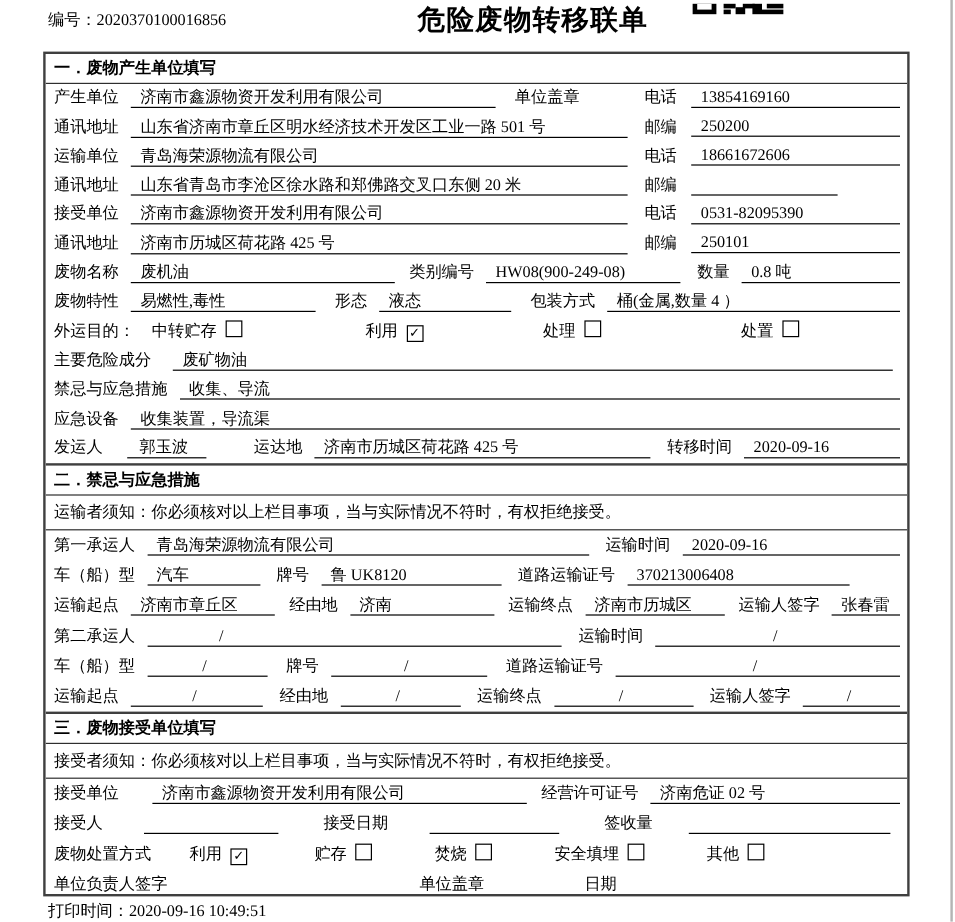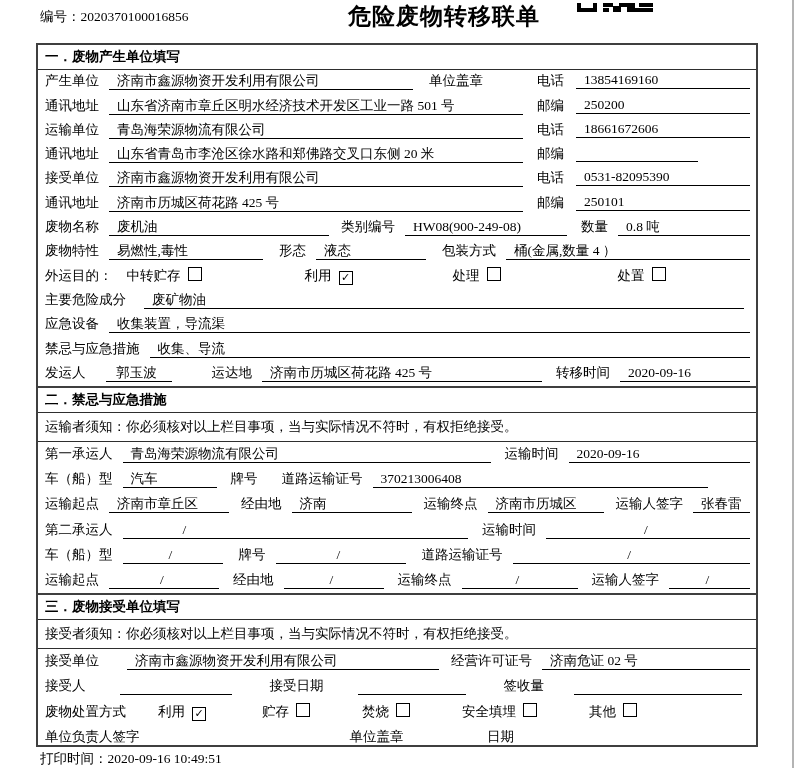--- a/index.html
+++ b/index.html
@@ -32,7 +32,7 @@
   .lbl{white-space:nowrap;padding-right:10px;flex:none;}
   .u{border-bottom:1px solid #000;padding:0 4px 0 8px;white-space:nowrap;min-height:16px;line-height:16px;overflow:hidden;}
   .grow{flex:1 1 auto;min-width:0;}
-  .rcol{width:213px;flex:none;display:flex;align-items:flex-start;}
+  .rcol{width:213px;flex:none;display:flex;align-items:center;}
   .rcol .lbl{padding-right:12px;}
   .ctr{text-align:center;padding-left:0;}
   .cb{

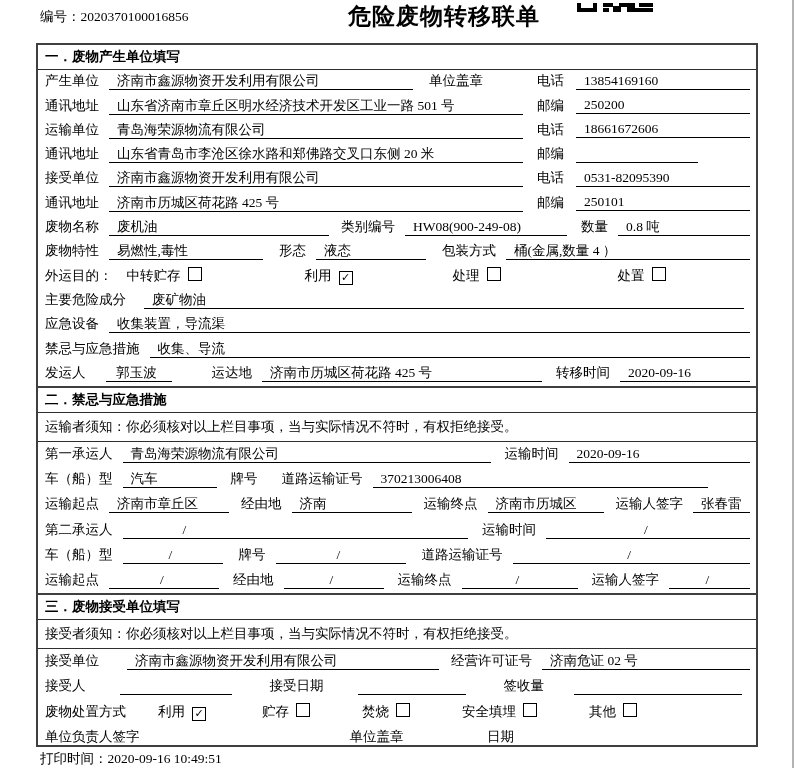--- a/index.html
+++ b/index.html
@@ -158,13 +158,13 @@
   </div>
 
   <div class="r">
+    <span class="lbl">禁忌与应急措施</span>
+    <span class="u grow">收集、导流</span>
+  </div>
+
+  <div class="r">
     <span class="lbl">应急设备</span>
     <span class="u grow">收集装置，导流渠</span>
-  </div>
-
-  <div class="r">
-    <span class="lbl">禁忌与应急措施</span>
-    <span class="u grow">收集、导流</span>
   </div>
 
   <div class="r">

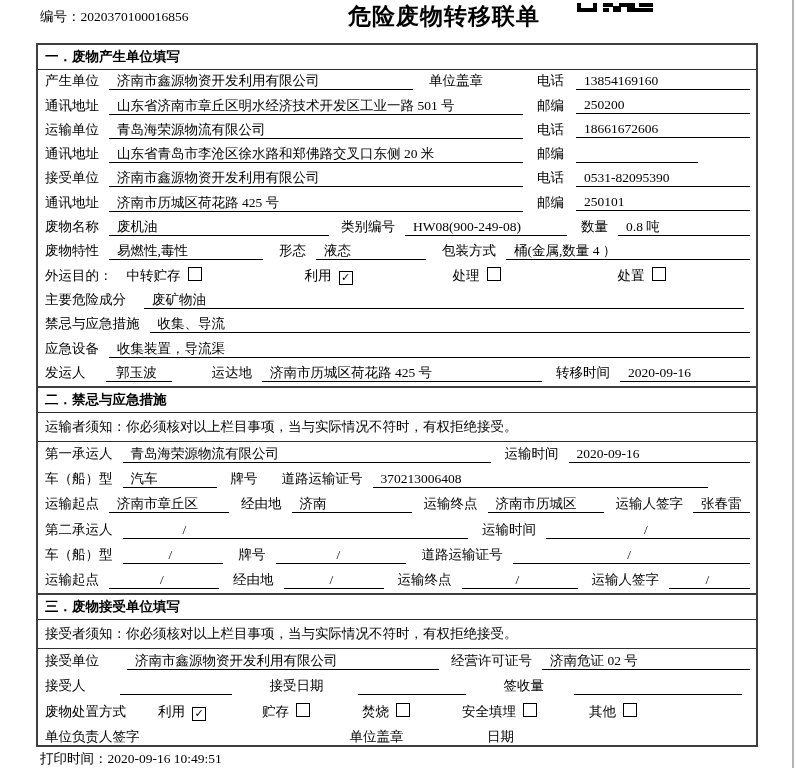--- a/index.html
+++ b/index.html
@@ -190,6 +190,7 @@
     <span class="lbl">车（船）型</span>
     <span class="u" style="width:82px;">汽车</span>
     <span class="lbl" style="padding-left:14px;">牌号</span>
+    <span class="u" style="width:138px;">鲁 UK8120</span>
     <span class="lbl" style="padding-left:14px;">道路运输证号</span>
     <span class="u grow" style="margin-right:42px;">370213006408</span>
   </div>

